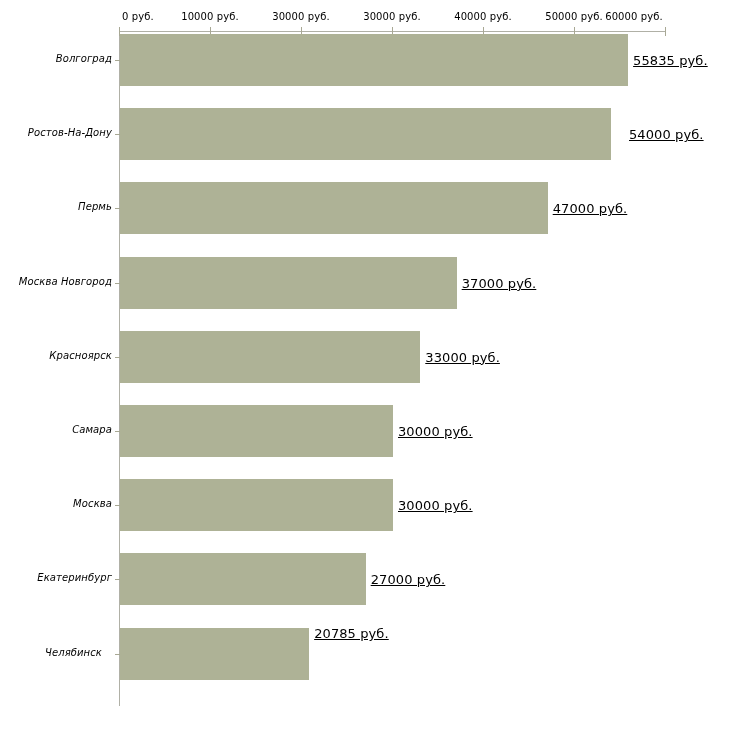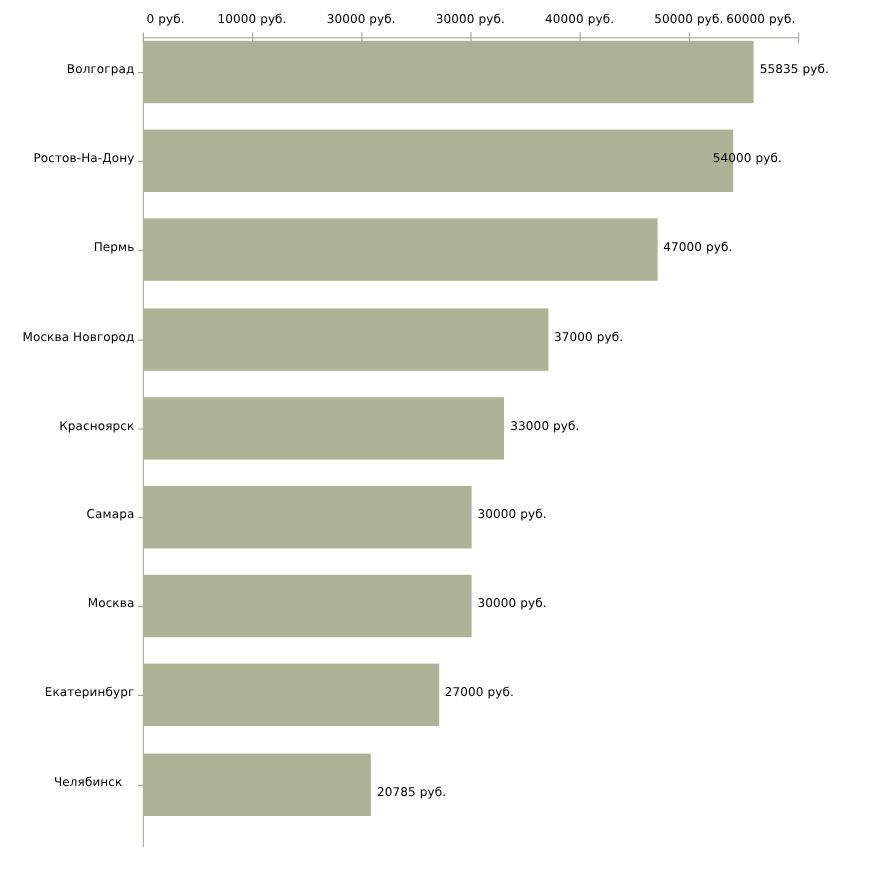--- a/index.html
+++ b/index.html
@@ -70,6 +70,7 @@
     color: #000000;
     white-space: nowrap;
     letter-spacing: 0.1px;
+    font-style: italic;
   }
 
   

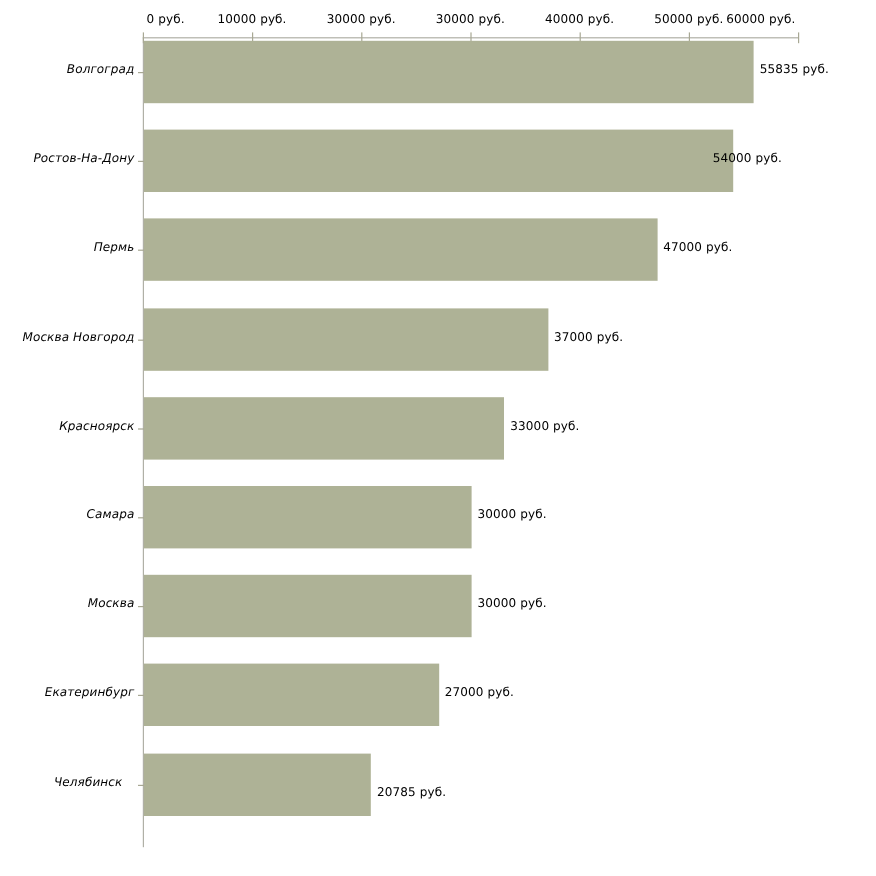--- a/index.html
+++ b/index.html
@@ -81,10 +81,11 @@
   }
   .bar-value-label {
     position: absolute;
-    font-size: 10px;
+    font-size: 13px;
     color: #000000;
     white-space: nowrap;
     letter-spacing: 0.1px;
+    text-decoration: underline;
   }
 </style>
 </head>

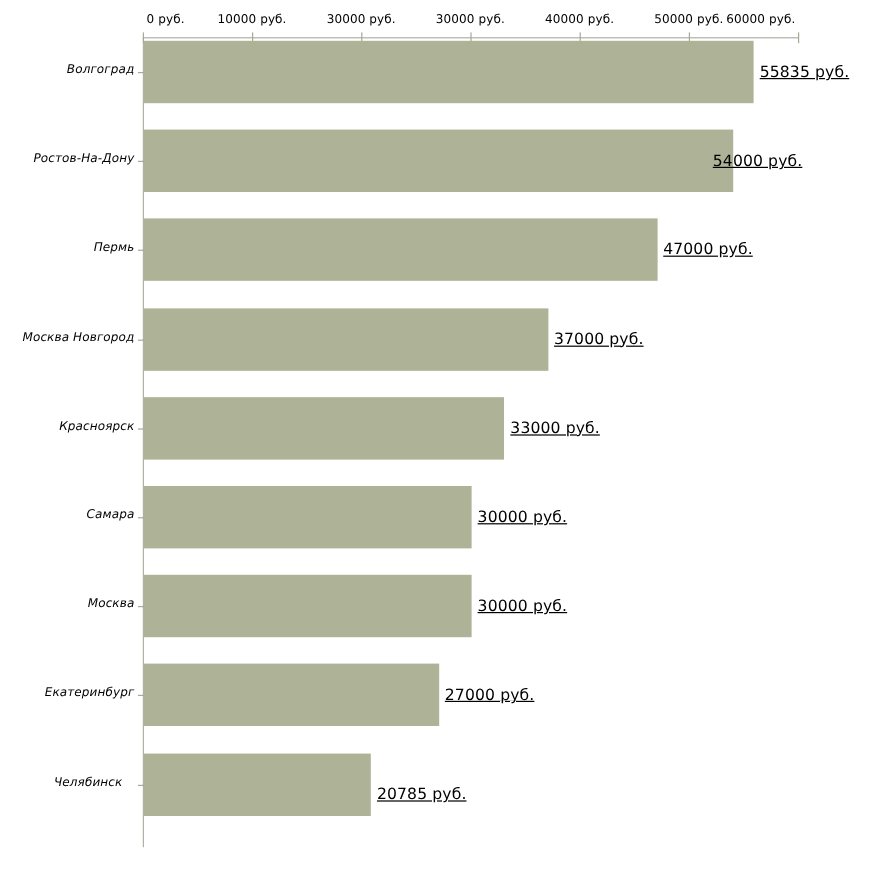--- a/index.html
+++ b/index.html
@@ -137,7 +137,7 @@
       <div class="bar" title="Волгоград: 55835 руб." style="top: 34px; height: 52px; width: 508px; background: rgb(174, 178, 150);"></div>
       <div class="bar-value-label" style="left: 633.098px; top: 53px;">55835 руб.</div>
       <div class="bar" title="Ростов-На-Дону: 54000 руб." style="top: 108.2px; height: 52px; width: 491px; background: rgb(174, 178, 150);"></div>
-      <div class="bar-value-label" style="left: 594px; top: 127.2px; text-align: right;">54000 руб.</div>
+      <div class="bar-value-label" style="left: 629px; top: 127.2px; text-align: right;">54000 руб.</div>
       <div class="bar" title="Пермь: 47000 руб." style="top: 182.4px; height: 52px; width: 428px; background: rgb(174, 178, 150);"></div>
       <div class="bar-value-label" style="left: 552.7px; top: 201.4px;">47000 руб.</div>
       <div class="bar" title="Нижний Новгород: 37000 руб." style="top: 256.6px; height: 52px; width: 337px; background: rgb(174, 178, 150);"></div>

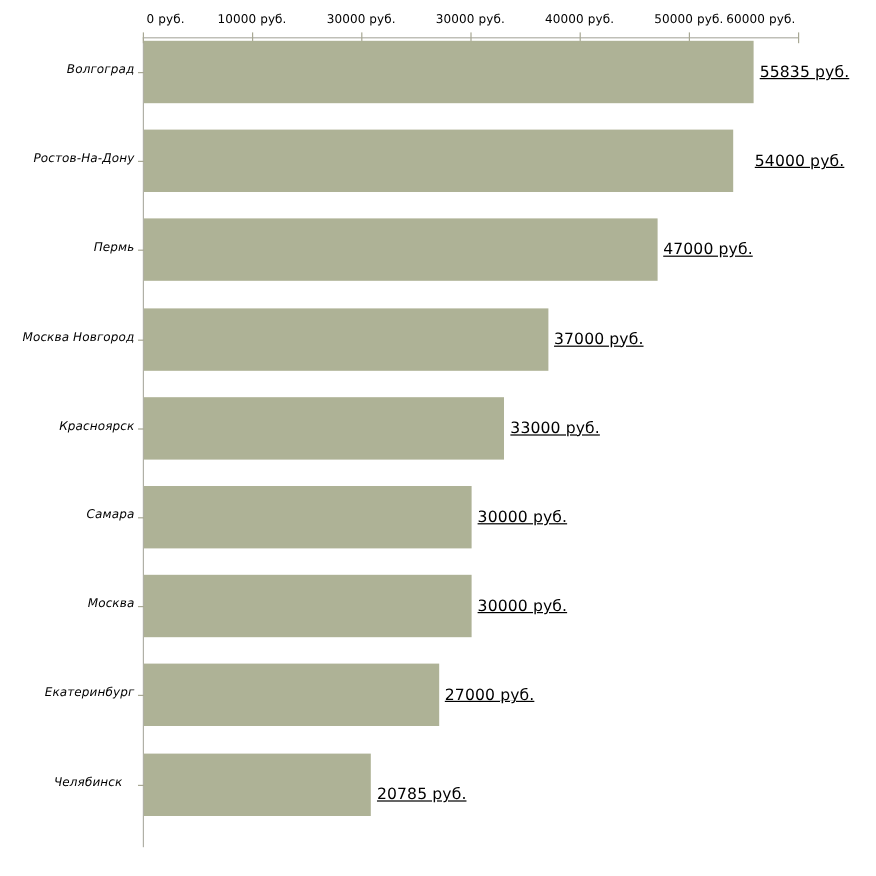--- a/index.html
+++ b/index.html
@@ -151,7 +151,7 @@
       <div class="bar" title="Екатеринбург: 27000 руб." style="top: 553.4px; height: 52px; width: 246px; background: rgb(174, 178, 150);"></div>
       <div class="bar-value-label" style="left: 370.7px; top: 572.4px;">27000 руб.</div>
       <div class="bar" title="Челябинск: 20785 руб." style="top: 627.6px; height: 52px; width: 189px; background: rgb(174, 178, 150);"></div>
-      <div class="bar-value-label" style="left: 314.144px; top: 655px;">20785 руб.</div>
+      <div class="bar-value-label" style="left: 314.144px; top: 626px;">20785 руб.</div>
     </div>
 
 </div>

